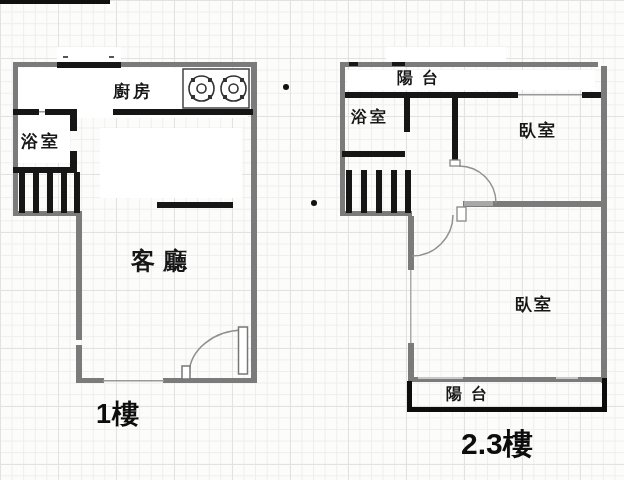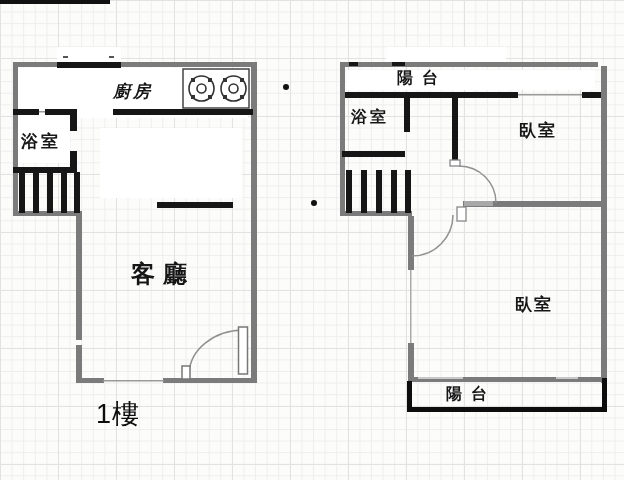--- a/index.html
+++ b/index.html
@@ -23,7 +23,7 @@
     position:absolute;color:#0d0d0d;font-weight:400;line-height:1;
     white-space:nowrap;font-family:"Liberation Sans","DejaVu Sans",sans-serif;
   }
-  .k-kitchen {left:113px;top:83px; font-size:17px;letter-spacing:3px;font-style:italic;}
+  .k-kitchen {left:113px;top:83px; font-size:17px;letter-spacing:3px;}
   .k-bath1   {left:21px; top:133px;font-size:17px;letter-spacing:3px;}
   .k-dining  {left:162px;top:138px;font-size:22px;letter-spacing:7px;}
   .k-living  {left:131px;top:262px;font-size:24px;letter-spacing:8px;}

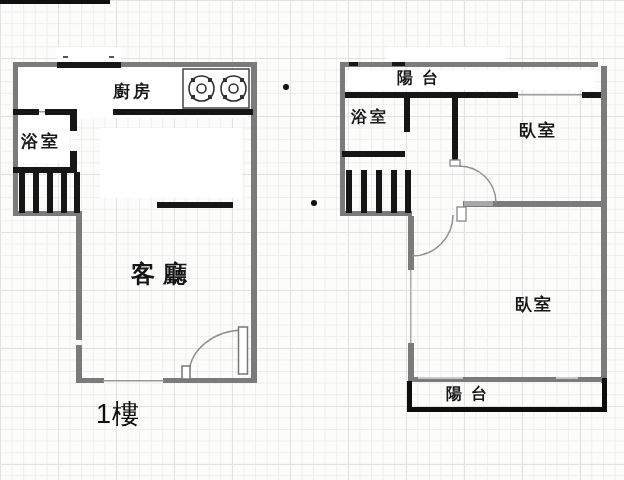--- a/index.html
+++ b/index.html
@@ -26,7 +26,7 @@
   .k-kitchen {left:113px;top:83px; font-size:17px;letter-spacing:3px;}
   .k-bath1   {left:21px; top:133px;font-size:17px;letter-spacing:3px;}
   .k-dining  {left:162px;top:138px;font-size:22px;letter-spacing:7px;}
-  .k-living  {left:131px;top:262px;font-size:24px;letter-spacing:8px;}
+  .k-living  {left:131px;top:249px;font-size:24px;letter-spacing:8px;}
   .k-f1      {left:96px; top:401px;font-size:27px;letter-spacing:1px;}
   .k-balc-t  {left:397px;top:70px; font-size:16px;letter-spacing:9px;}
   .k-bath2   {left:351px;top:109px;font-size:16px;letter-spacing:3px;}

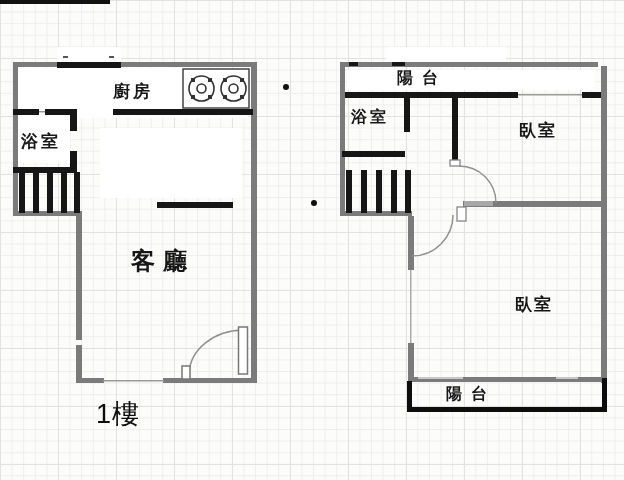--- a/index.html
+++ b/index.html
@@ -20,7 +20,7 @@
     white-space:nowrap;font-family:"Liberation Serif","DejaVu Serif",serif;
   }
   .floor-label{
-    position:absolute;color:#0d0d0d;font-weight:400;line-height:1;
+    position:absolute;color:#0d0d0d;font-weight:700;line-height:1;
     white-space:nowrap;font-family:"Liberation Sans","DejaVu Sans",sans-serif;
   }
   .k-kitchen {left:113px;top:83px; font-size:17px;letter-spacing:3px;}

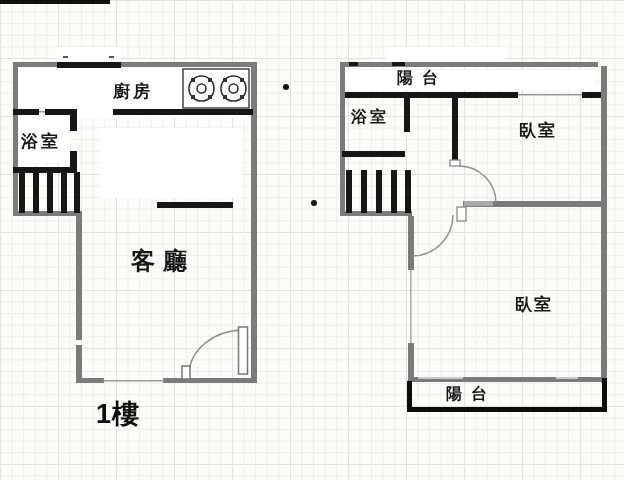--- a/index.html
+++ b/index.html
@@ -180,6 +180,7 @@
   <div class="room-label k-bed-u">臥室</div>
   <div class="room-label k-bed-l">臥室</div>
   <div class="room-label k-balc-b">陽台</div>
+  <div class="floor-label k-f23">2.3樓</div>
 
 </div>
 

